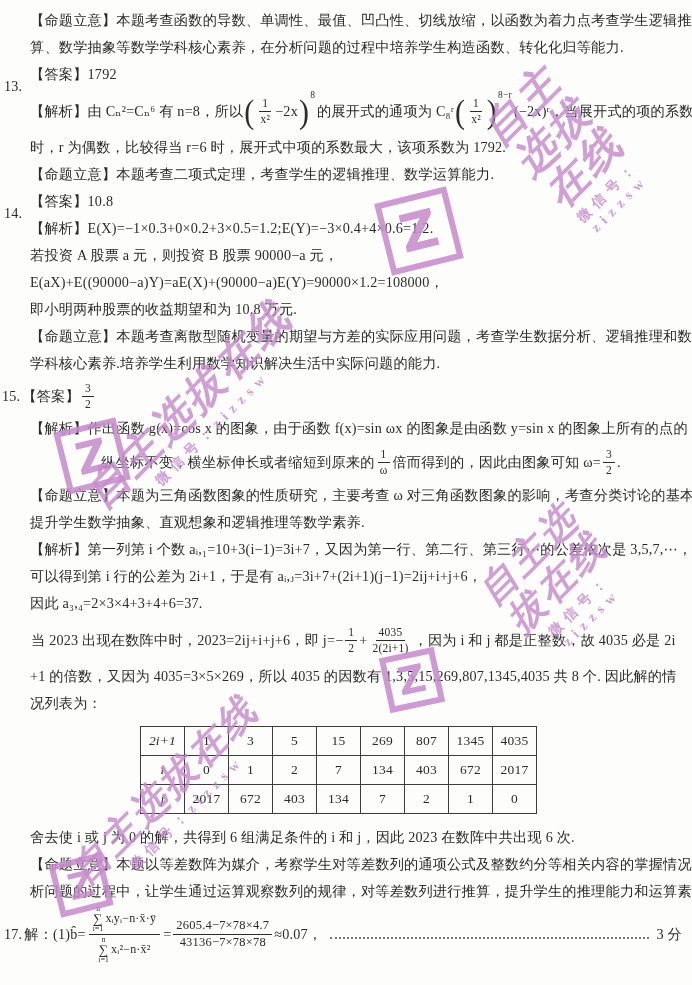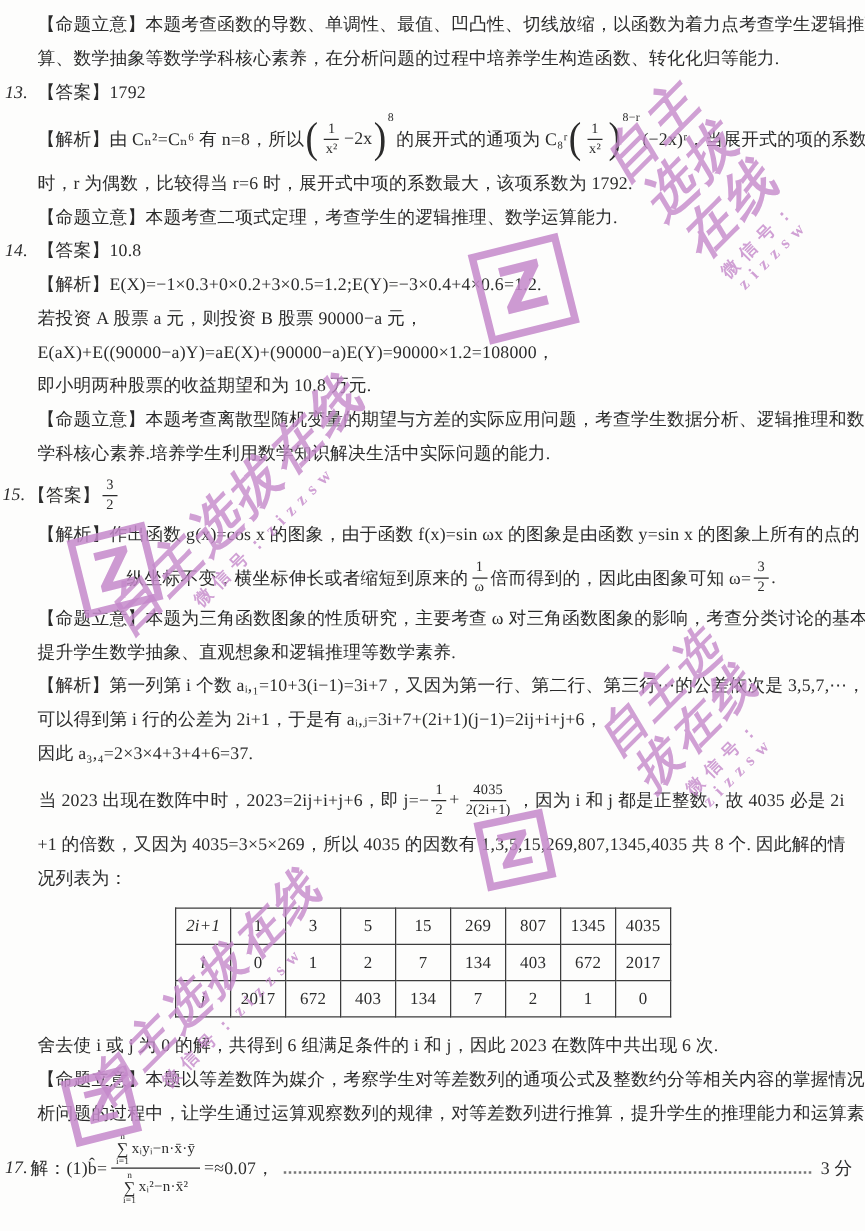--- a/index.html
+++ b/index.html
@@ -21,7 +21,7 @@
   .content{position:relative;z-index:1;padding-top:7px;}
   .ln{position:relative;padding-left:30px;line-height:27px;white-space:nowrap;}
   .fx{display:flex;align-items:center;white-space:nowrap;}
-  .qnum{position:absolute;left:4px;top:0;font-style:italic;}
+  .qnum{position:absolute;left:4px;top:12px;}
   .fx .qnum{position:static;margin-left:-26px;margin-right:2px;}
   .h46{height:46px;}
   .h40{height:40px;}

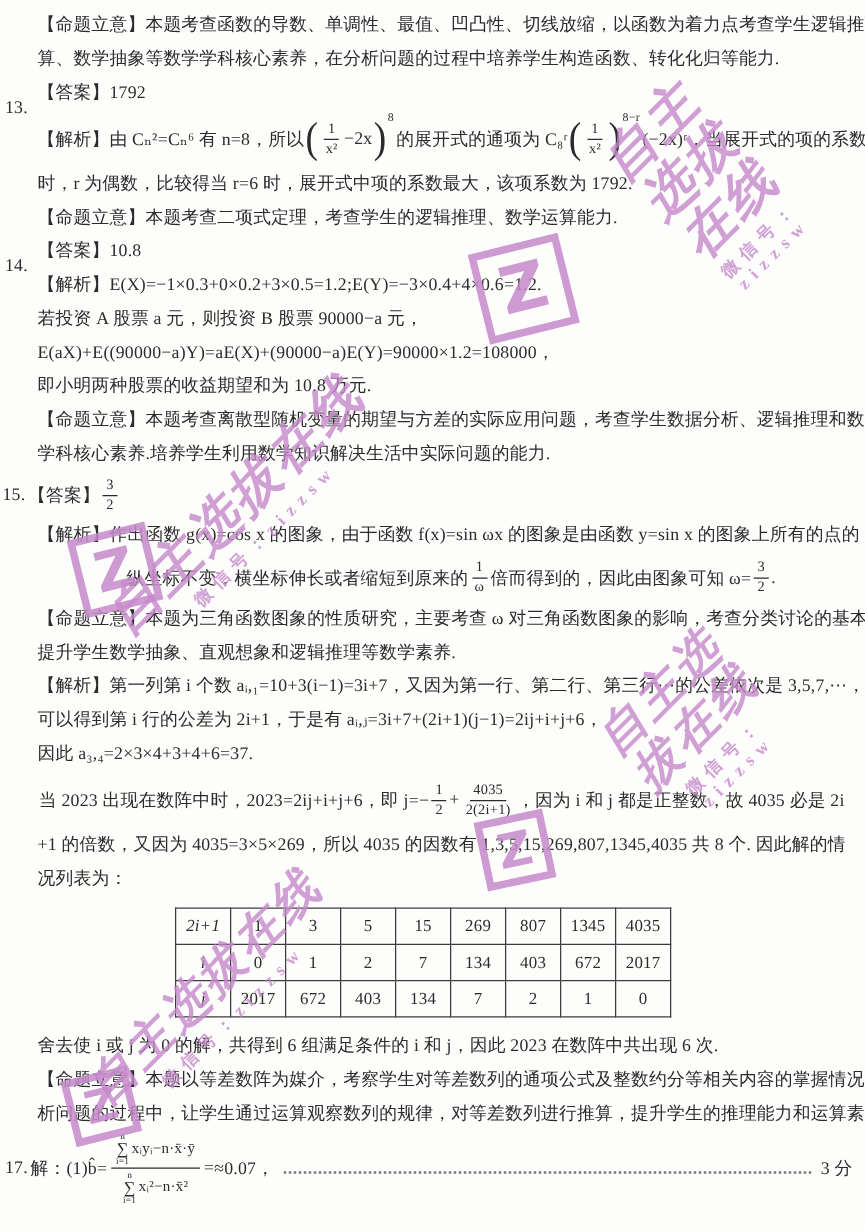--- a/index.html
+++ b/index.html
@@ -245,6 +245,10 @@
         </span>
       </span>
       <span>=</span>
+      <span class="frac" style="font-size:12.5px;">
+          <span class="fnum">2605.4−7×78×4.7</span>
+          <span class="fden">43136−7×78×78</span>
+        </span>
       <span>≈0.07，</span>
       <span class="lead"></span>
       <span class="score">3 分</span>

